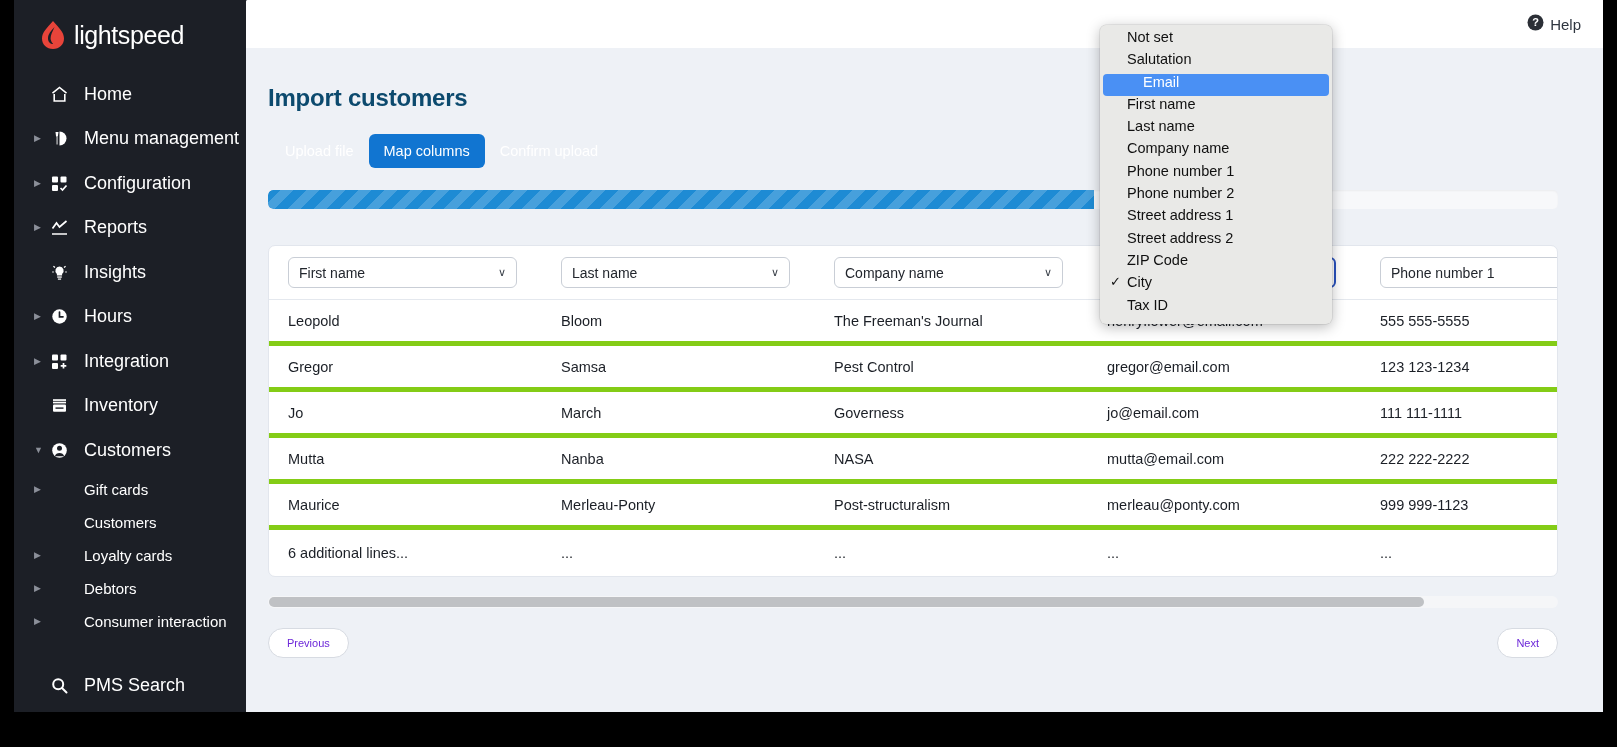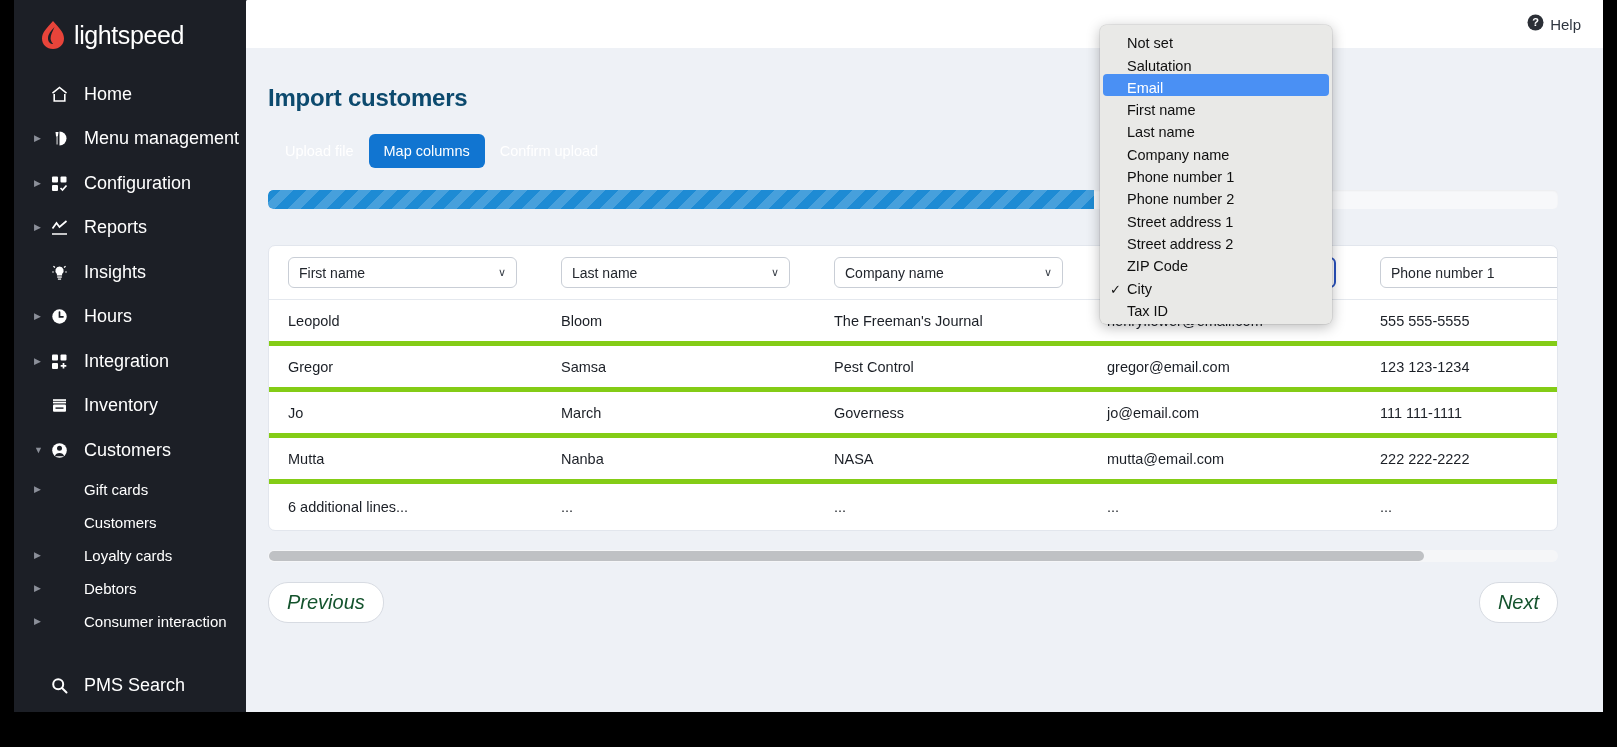--- a/index.html
+++ b/index.html
@@ -235,7 +235,7 @@
   }
   .dd-item {
     height: 22.3px;
-    display: flex; align-items: flex-end;
+    display: flex; align-items: flex-start;
     padding-left: 10px;
     font-size: 14.5px;
     color: #101010;

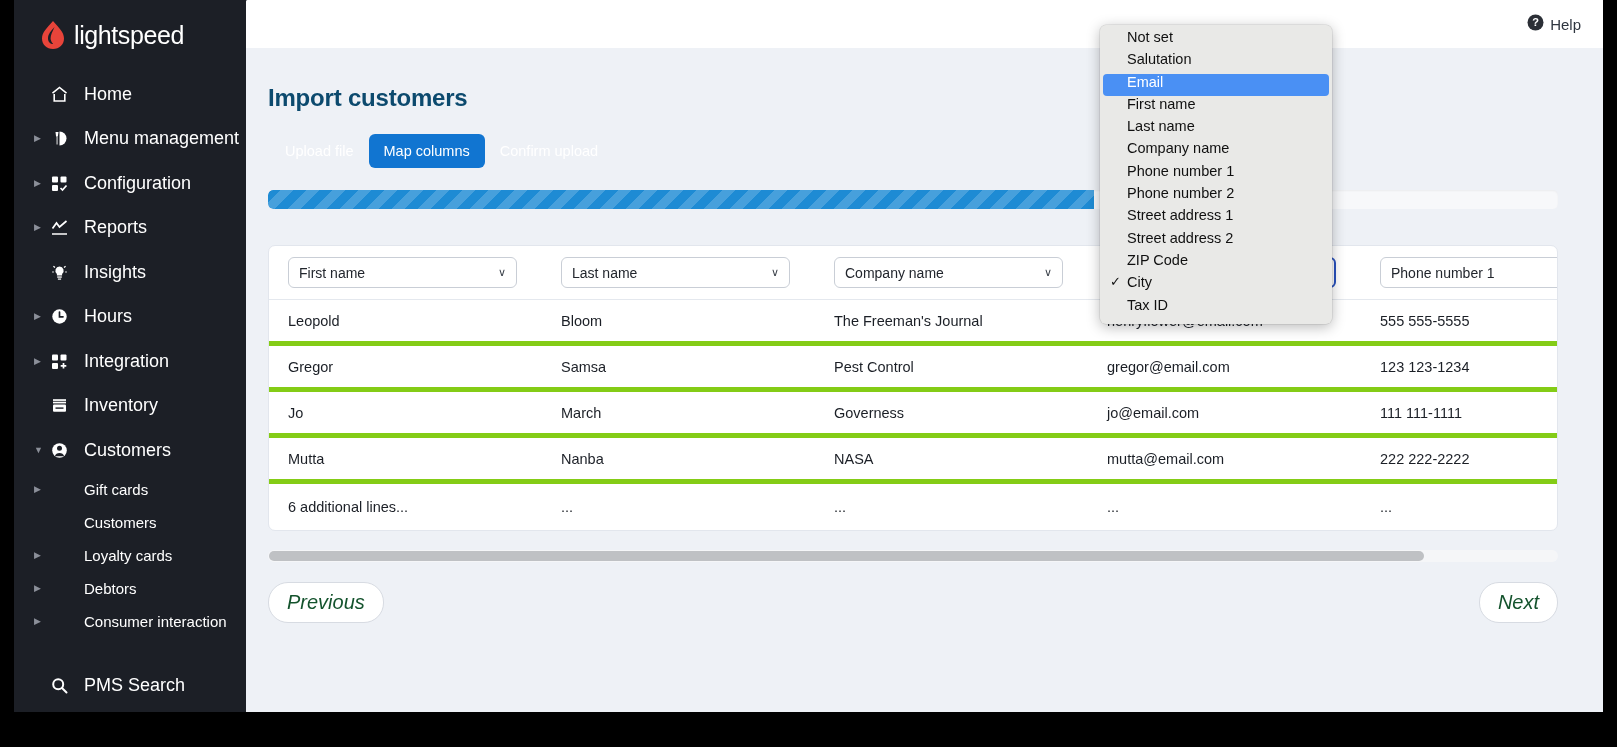--- a/index.html
+++ b/index.html
@@ -251,7 +251,7 @@
     color: #fff;
     margin: 0 3px;
     border-radius: 4px;
-    padding-left: 7px;
+    padding-left: 23px;
   }
   .dd-item.selected .dd-check { color: #fff; }
 </style>

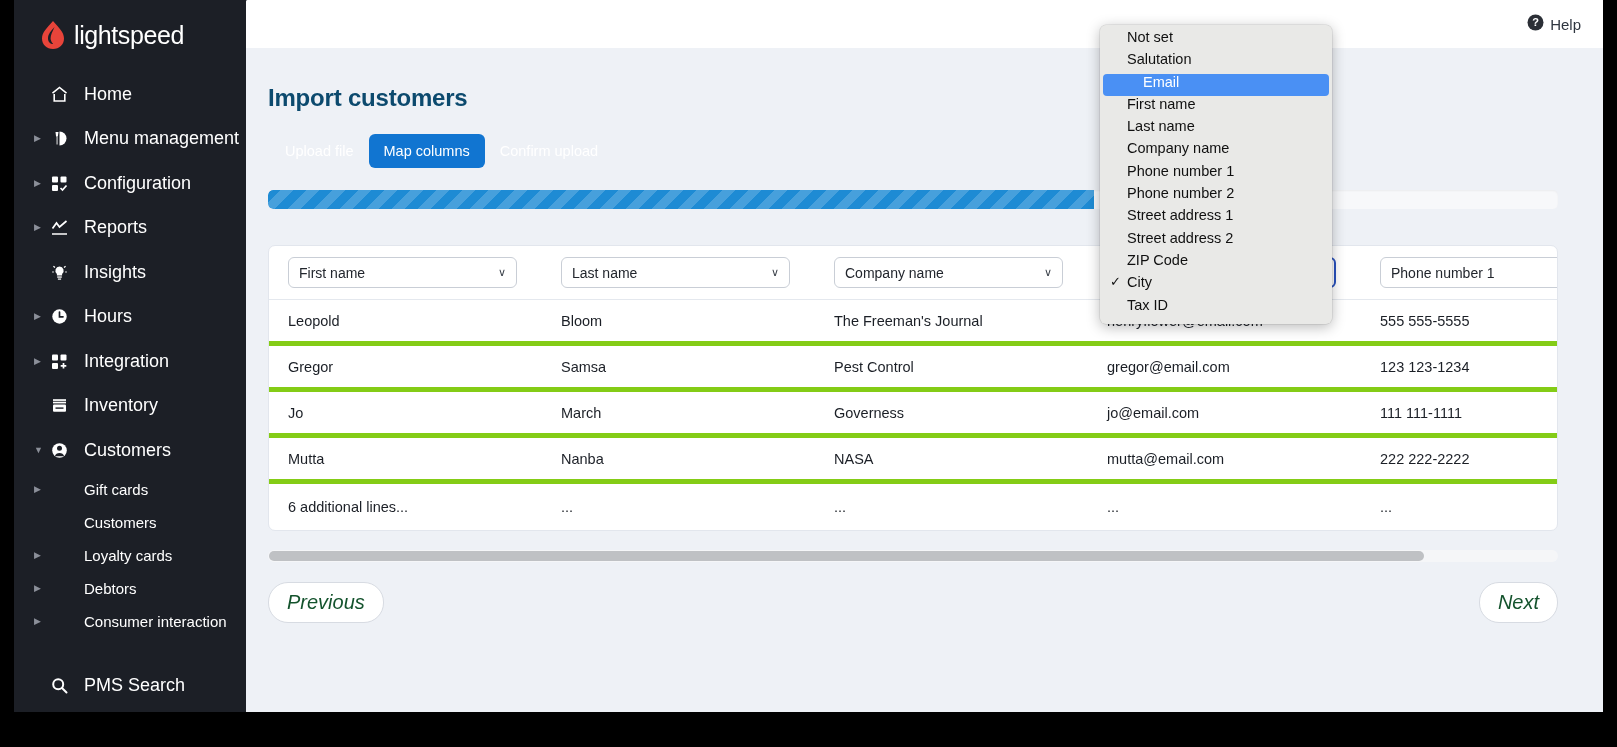--- a/index.html
+++ b/index.html
@@ -499,6 +499,13 @@
               <div class="td">222 222-2222</div>
             </div>
             <div class="trow">
+              <div class="td">Maurice</div>
+              <div class="td">Merleau-Ponty</div>
+              <div class="td">Post-structuralism</div>
+              <div class="td">merleau@ponty.com</div>
+              <div class="td">999 999-1123</div>
+            </div>
+            <div class="trow">
               <div class="td">6 additional lines...</div>
               <div class="td">...</div>
               <div class="td">...</div>

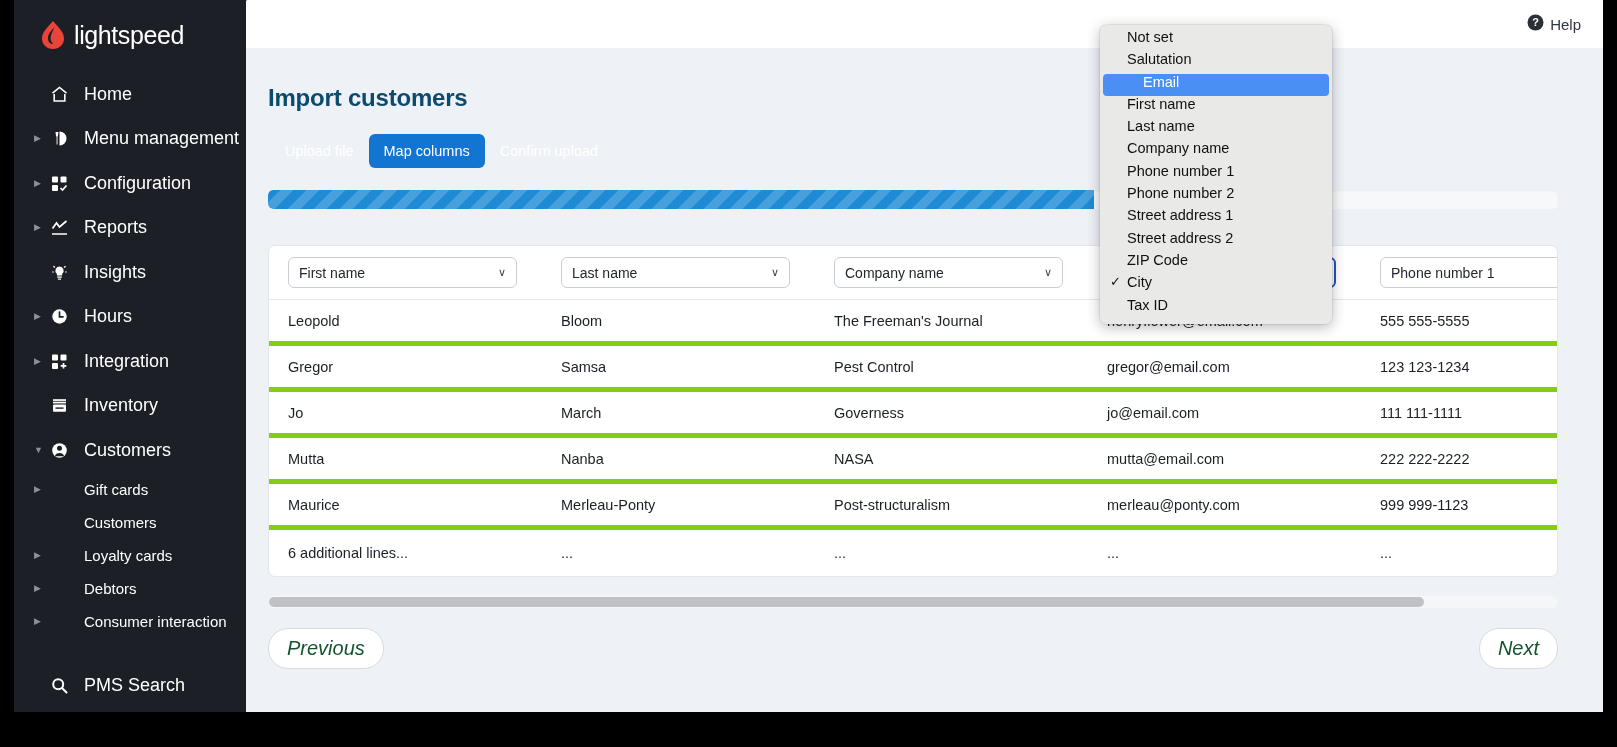--- a/index.html
+++ b/index.html
@@ -214,12 +214,11 @@
     background: #fff;
     border: 1px solid #d7dbe2;
     border-radius: 20px;
-    color: #14532d;
-    font-size: 20px;
+    color: #6d28d9;
+    font-size: 11px;
     padding: 8px 18px;
     cursor: pointer;
     font-family: "Liberation Sans", sans-serif;
-    font-style: italic;
   }
 
   

